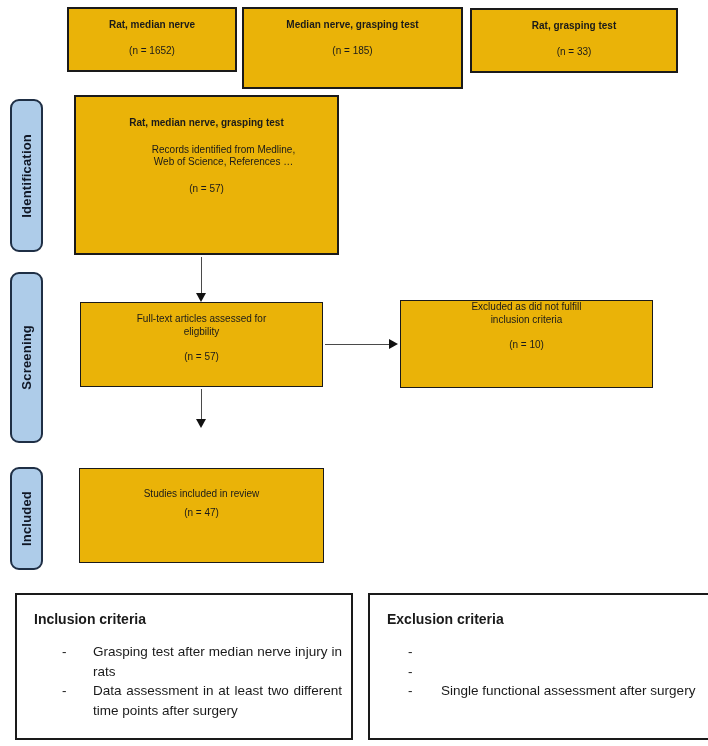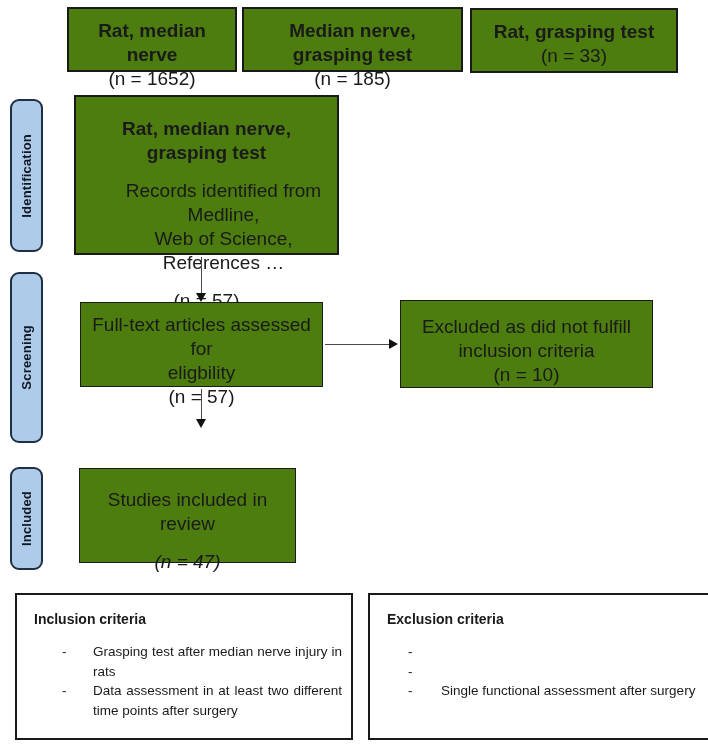--- a/index.html
+++ b/index.html
@@ -17,10 +17,10 @@
   }
   .box {
     position: absolute;
-    background: #4d7c0f;
+    background: #eab308;
     border: 2px solid var(--box_border, #1a1a1a);
     text-align: center;
-    font-size: 19px;
+    font-size: 10px;
     line-height: 1.26;
   }
   .box.thin { border-width: 1.5px; }

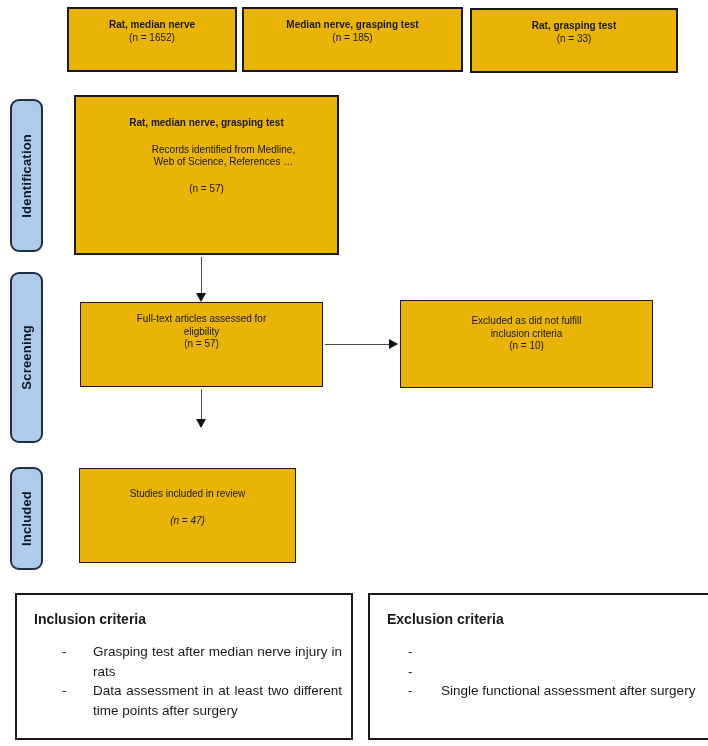--- a/index.html
+++ b/index.html
@@ -29,7 +29,7 @@
 
   
   .tb0 { left: 67px;  top: 7px; width: 170px; height: 65px; }
-  .tb1 { left: 242px; top: 7px; width: 221px; height: 65px; }
+  .tb1 { left: 242px; top: 7px; width: 221px; height: 82px; }
   .tb2 { left: 470px; top: 8px; width: 208px; height: 65px; }
 
   

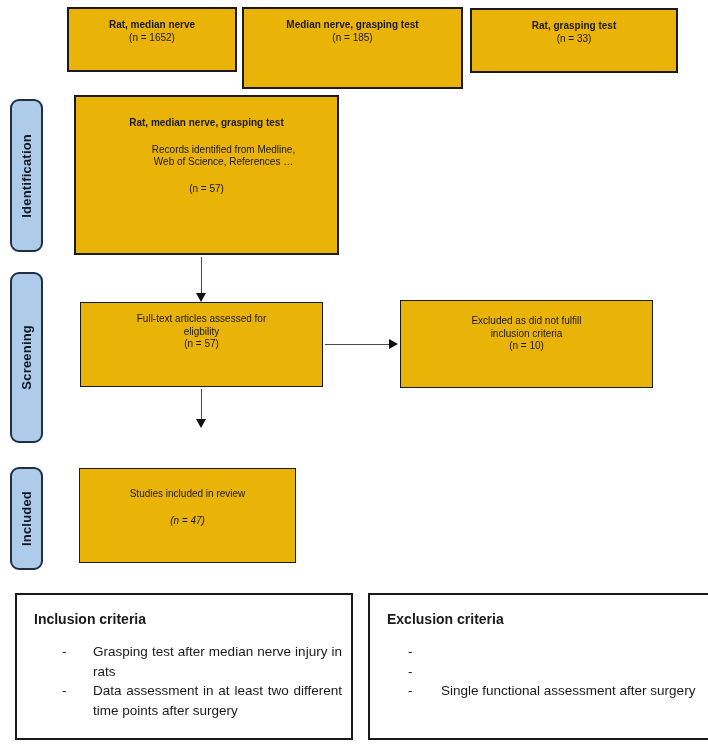--- a/index.html
+++ b/index.html
@@ -25,7 +25,7 @@
   }
   .box.thin { border-width: 1.5px; }
   .b-title { font-weight: bold; margin-top: 10px; padding: 0 4px; }
-  .b-n { margin-top: 0; }
+  .b-n { margin-top: 13px; }
 
   
   .tb0 { left: 67px;  top: 7px; width: 170px; height: 65px; }

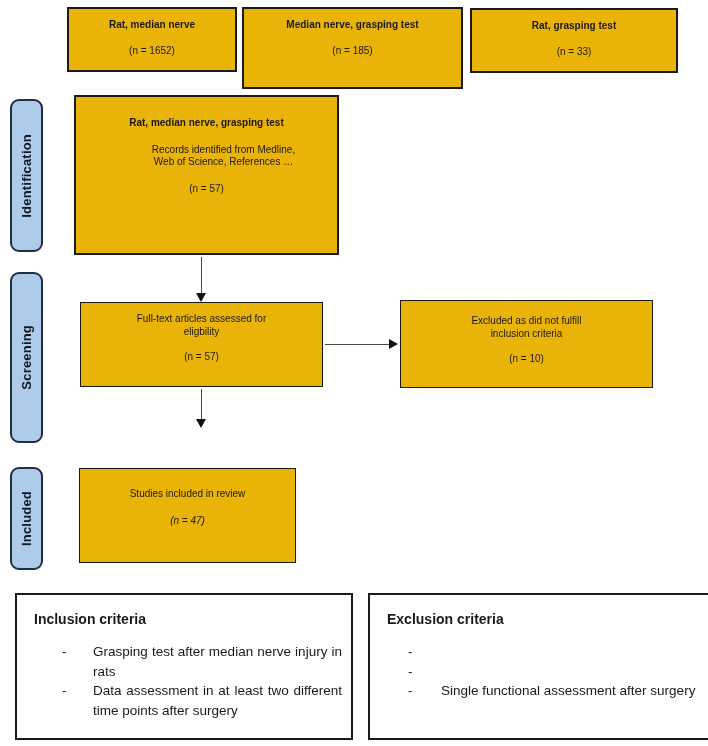--- a/index.html
+++ b/index.html
@@ -64,7 +64,7 @@
   .fb-screen { left: 80px;  top: 302px; width: 243px; height: 85px; }
   .fb-screen .b-body { margin-top: 10px; }
   .fb-excl   { left: 400px; top: 300px; width: 253px; height: 88px; }
-  .fb-excl .b-body { margin-top: 14px; }
+  .fb-excl .b-body { }
   .fb-incl   { left: 79px;  top: 468px; width: 217px; height: 95px; }
   .fb-incl .b-body { margin-top: 19px; }
   .fb-incl .b-n { margin-top: 14px; font-style: italic; }

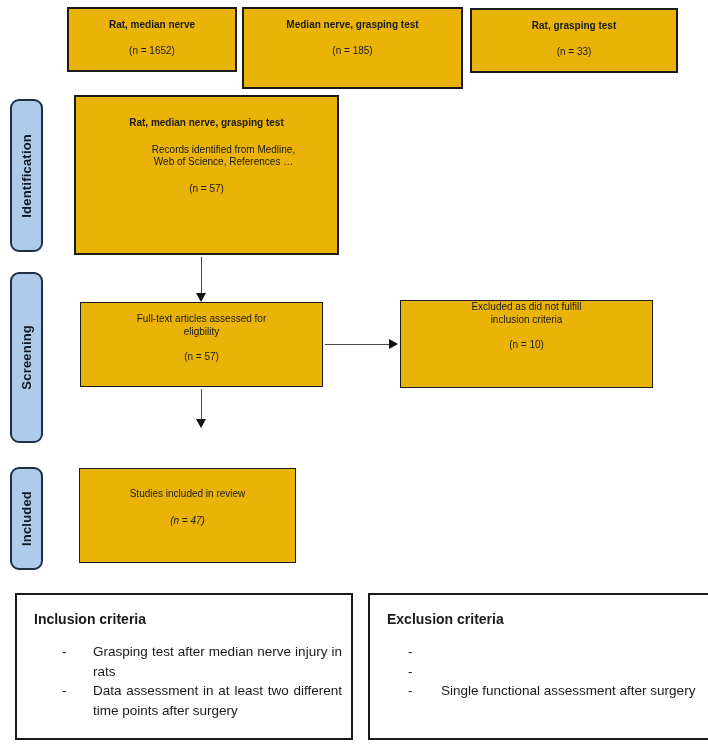--- a/index.html
+++ b/index.html
@@ -65,7 +65,7 @@
   .fb-screen .b-body { margin-top: 10px; }
   .fb-excl   { left: 400px; top: 300px; width: 253px; height: 88px; }
   .fb-excl .b-body { }
-  .fb-incl   { left: 79px;  top: 468px; width: 217px; height: 95px; }
+  .fb-incl   { left: 79px;  top: 468px; width: 245px; height: 95px; }
   .fb-incl .b-body { margin-top: 19px; }
   .fb-incl .b-n { margin-top: 14px; font-style: italic; }
 

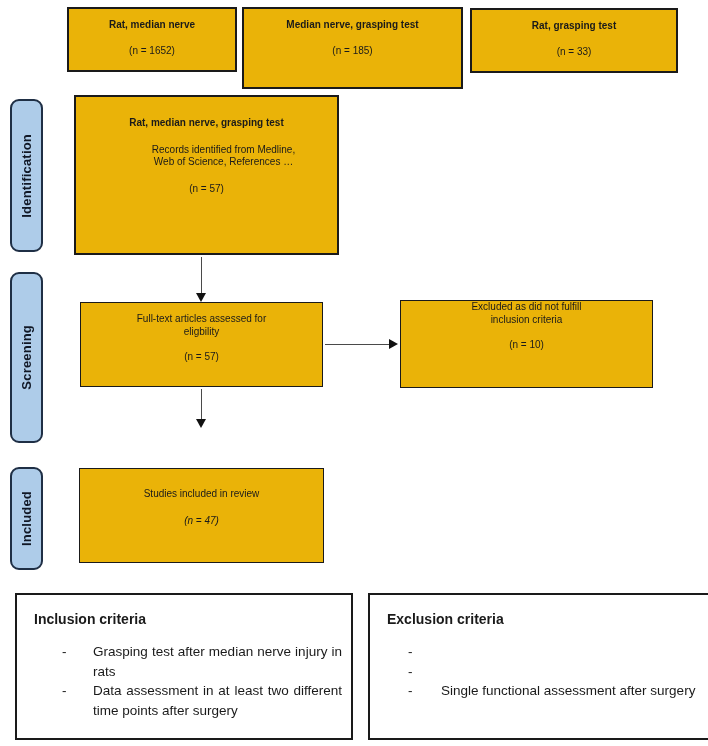--- a/index.html
+++ b/index.html
@@ -67,7 +67,7 @@
   .fb-excl .b-body { }
   .fb-incl   { left: 79px;  top: 468px; width: 245px; height: 95px; }
   .fb-incl .b-body { margin-top: 19px; }
-  .fb-incl .b-n { margin-top: 14px; font-style: italic; }
+  .fb-incl .b-n { margin-top: 6px; }
 
   
   .arrow-line-v {

